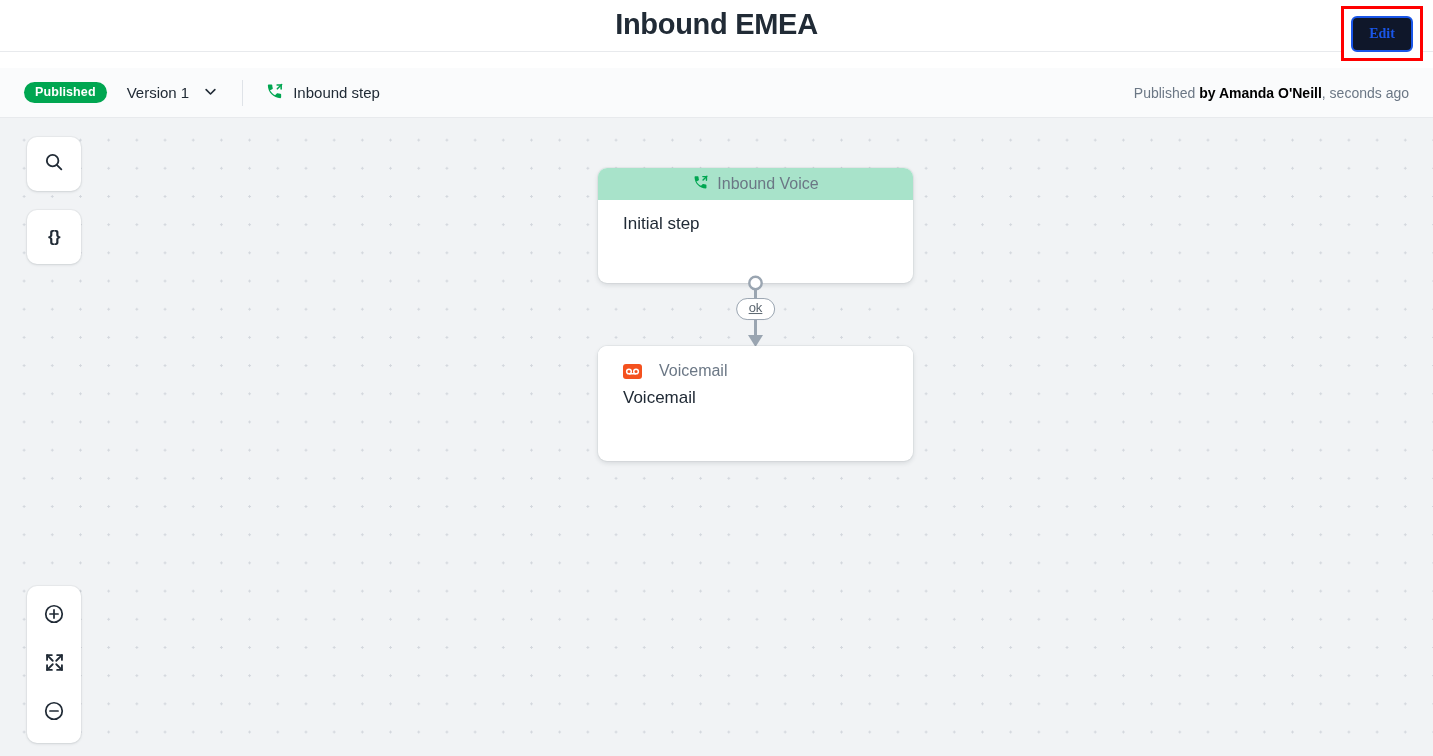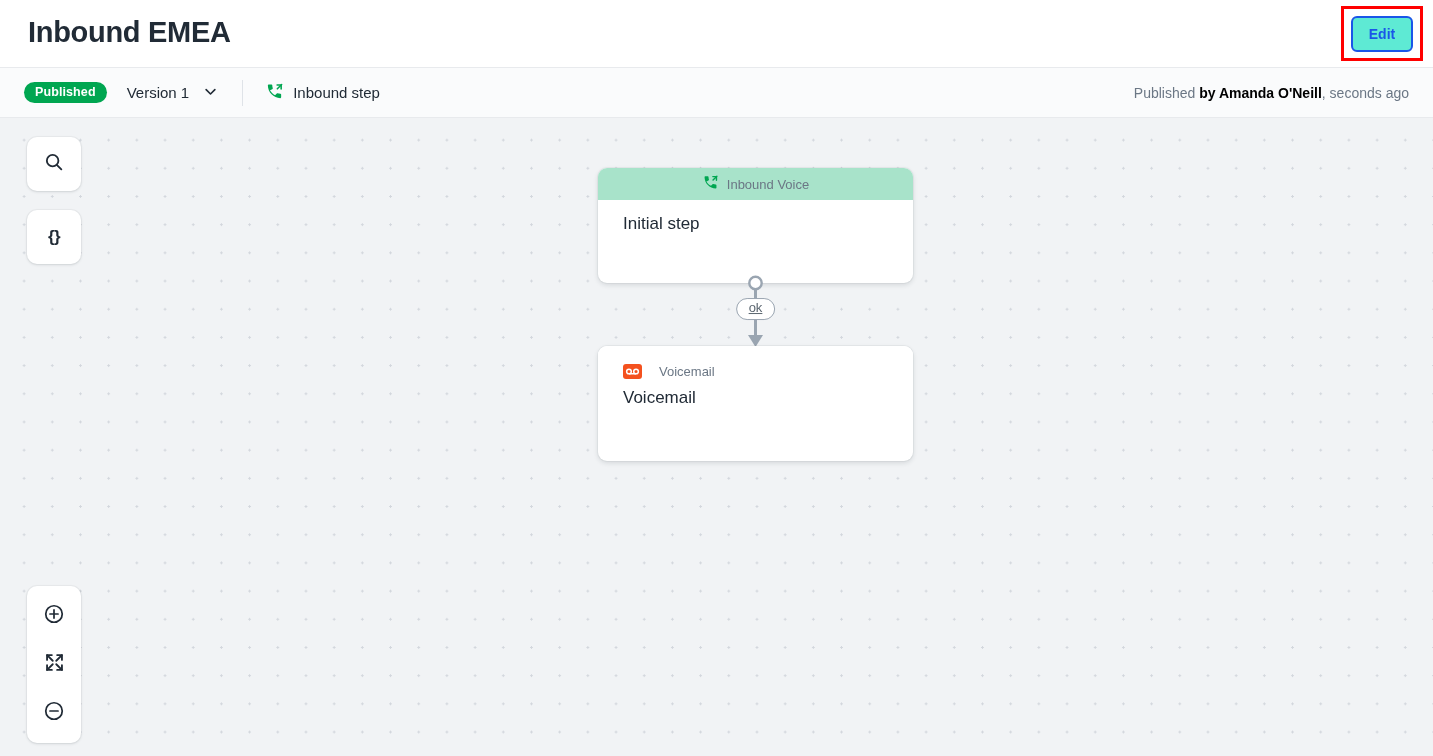--- a/index.html
+++ b/index.html
@@ -17,10 +17,10 @@
 
   
   .titlebar {
-    position: absolute; left: 0; top: 0; width: 1433px; height: 68px;
+    position: absolute; left: 0; top: 0; width: 1433px; height: 52px;
     background: #ffffff;
     border-bottom: 1px solid #e8eaed;
-    display: flex; align-items: center; justify-content: flex-start;
+    display: flex; align-items: center; justify-content: center;
     padding: 16px 28px;
   }
   .page-title {

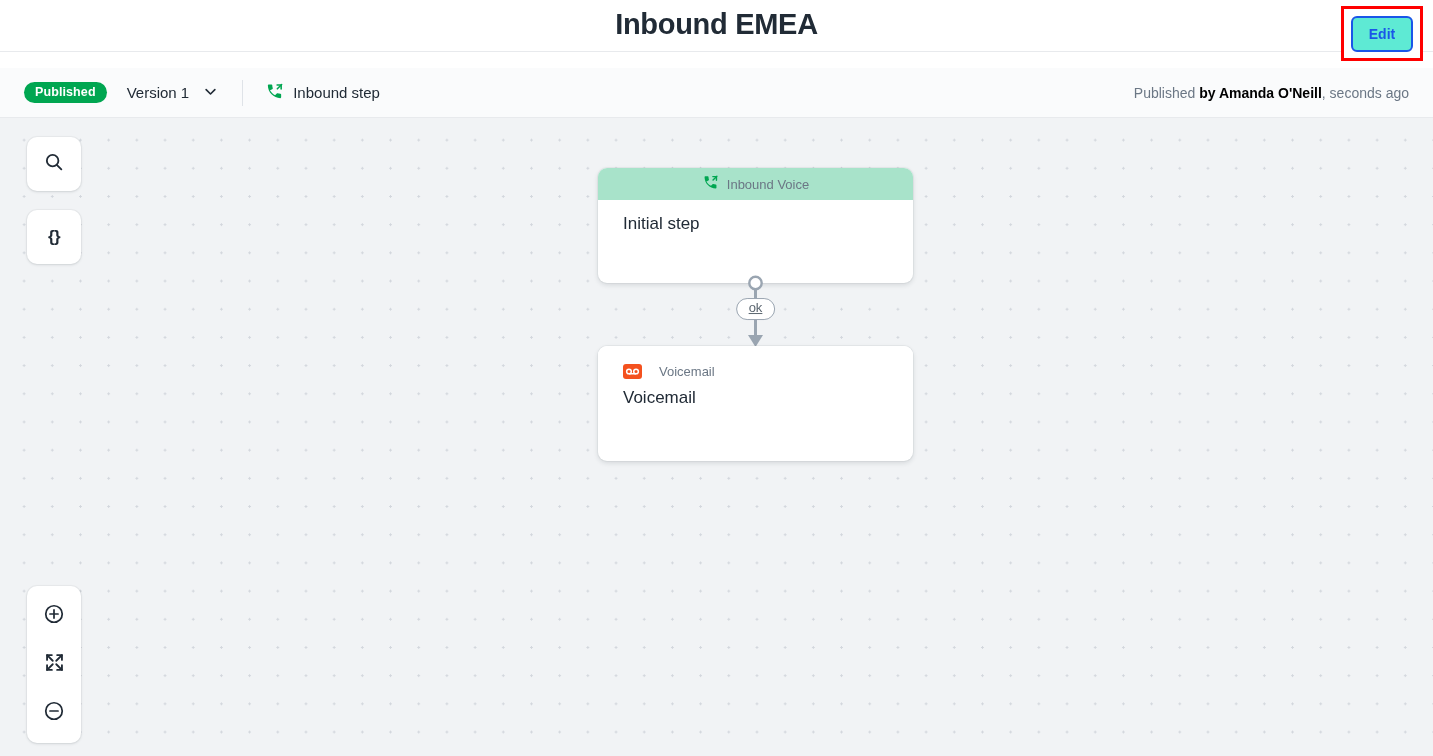--- a/index.html
+++ b/index.html
@@ -45,11 +45,11 @@
     width: 62px; height: 36px;
     border: 2px solid #1a56e8;
     border-radius: 6px;
-    background: #5eead4;
+    background: #0f172a;
     color: #1a56e8;
     font-size: 14px;
     font-weight: bold;
-    font-family: Liberation Sans, sans-serif;
+    font-family: Liberation Serif, serif;
     cursor: pointer;
     display: flex; align-items: center; justify-content: center;
     padding: 0;

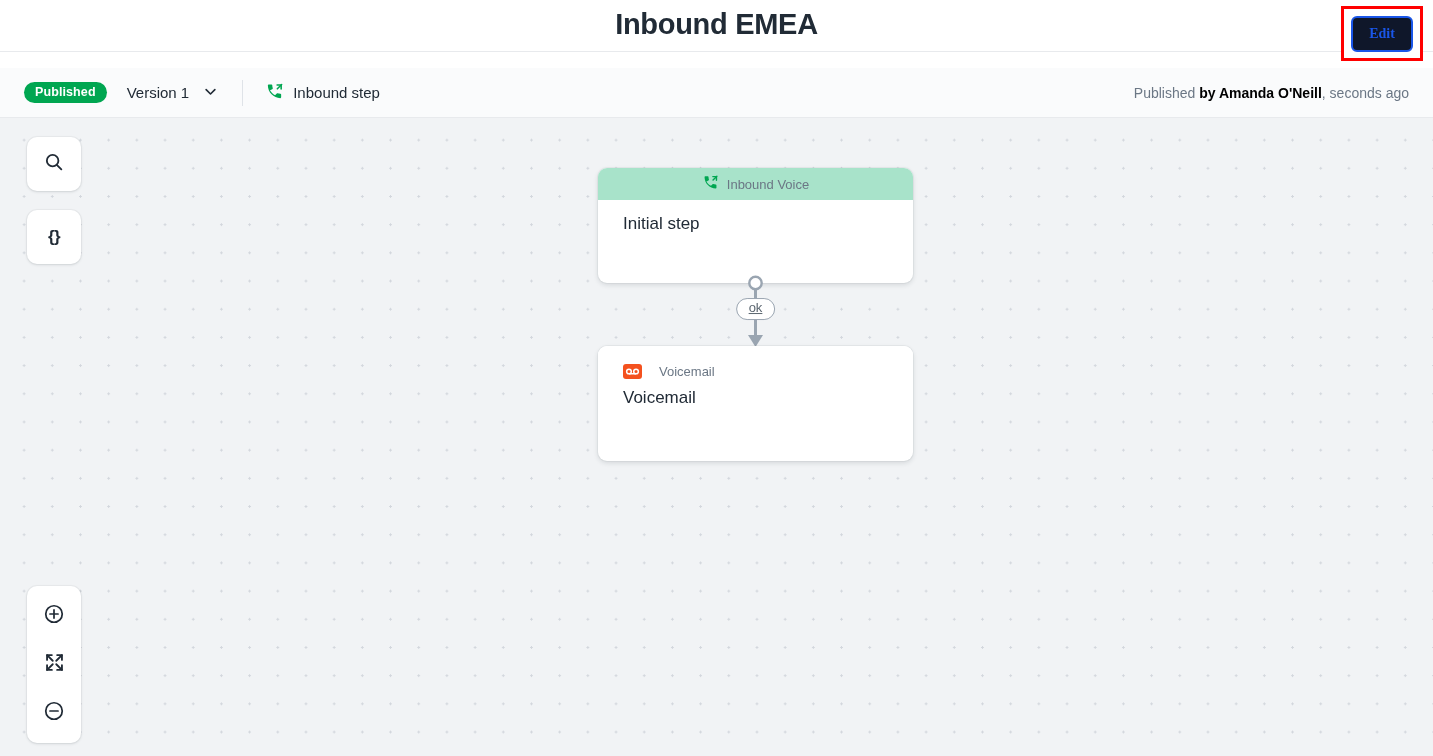--- a/index.html
+++ b/index.html
@@ -154,7 +154,7 @@
   .node-header {
     height: 32px;
     display: flex; align-items: center; justify-content: center; gap: 8px;
-    font-size: 13px;
+    font-size: 16px;
     color: #6b7785;
   }
   .node-header.mint { background: #a8e3ca; }

